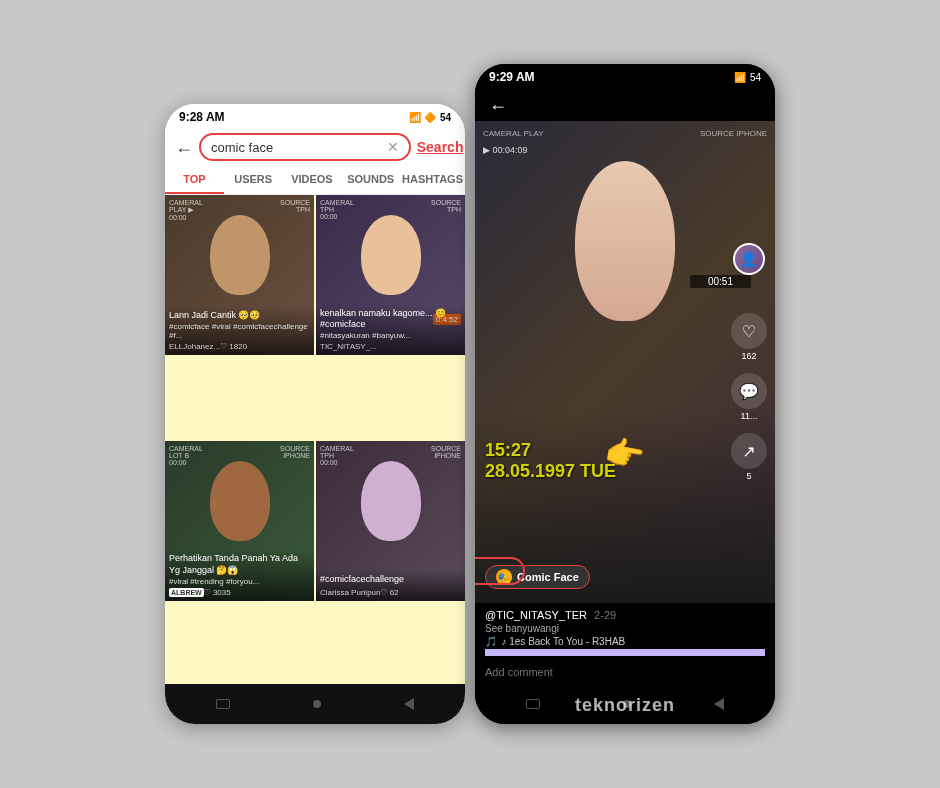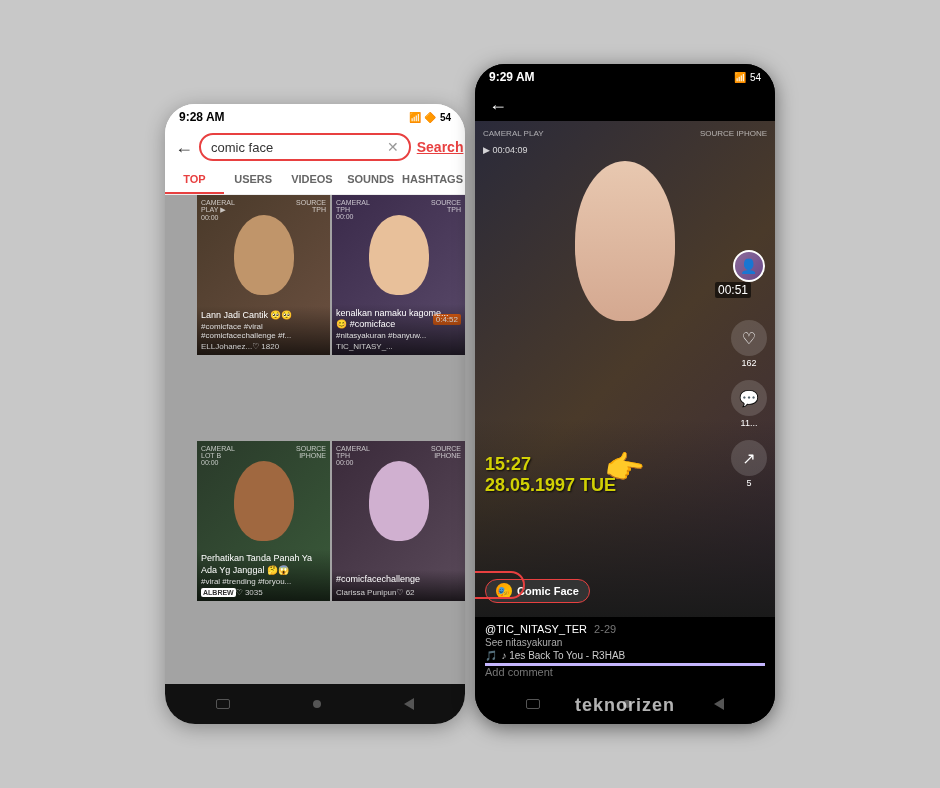--- a/index.html
+++ b/index.html
@@ -628,7 +628,7 @@
         <div class="profile-mini">👤</div>
 
         <div style="position:relative;margin-top:6px;">
-          <span style="position:absolute;top:-18px;right:-2px;background:rgba(0,0,0,0.6);color:#fff;font-size:12px;padding:1px 3px;border-radius:2px;">00:51</span>
+          <span style="position:absolute;top:-18px;right:-2px;background:rgba(0,0,0,0.6);color:#fff;font-size:10px;padding:1px 18px;border-radius:2px;">00:51</span>
         </div>
 
         <div class="sidebar-icon-btn" style="margin-top:8px;">

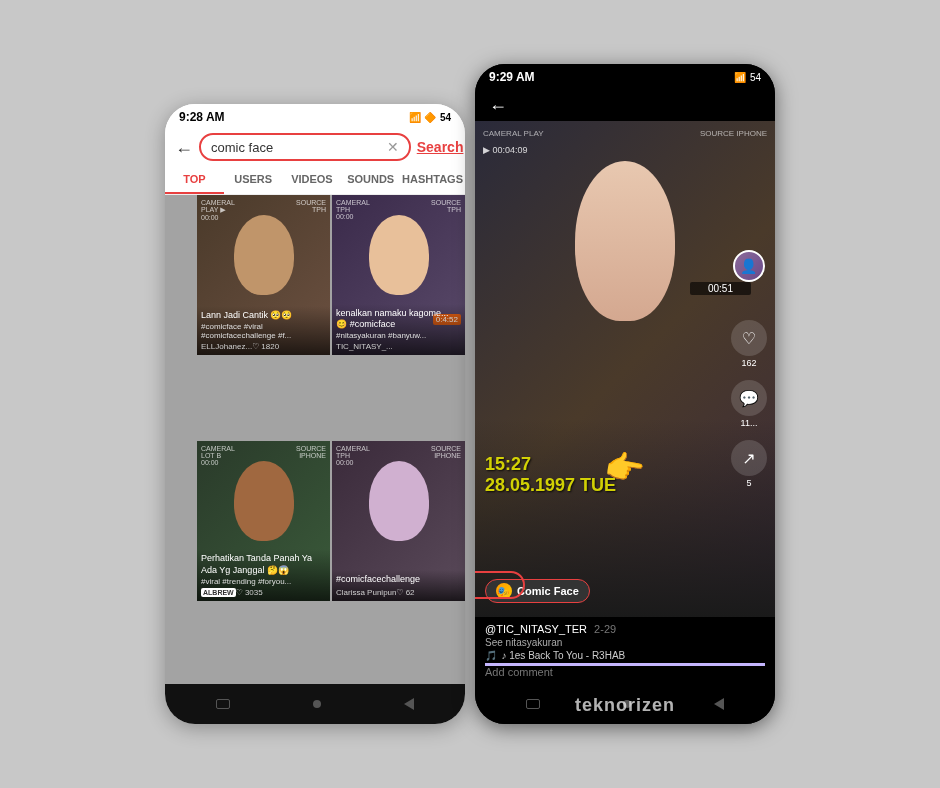--- a/index.html
+++ b/index.html
@@ -105,12 +105,11 @@
 
     .video-grid {
       flex: 1;
-      background: #a3a3a3;
+      background: #fef9c3;
       display: grid;
       grid-template-columns: 1fr 1fr;
       gap: 2px;
       overflow: hidden;
-      padding-left: 32px;
     }
     .video-thumb {
       position: relative;

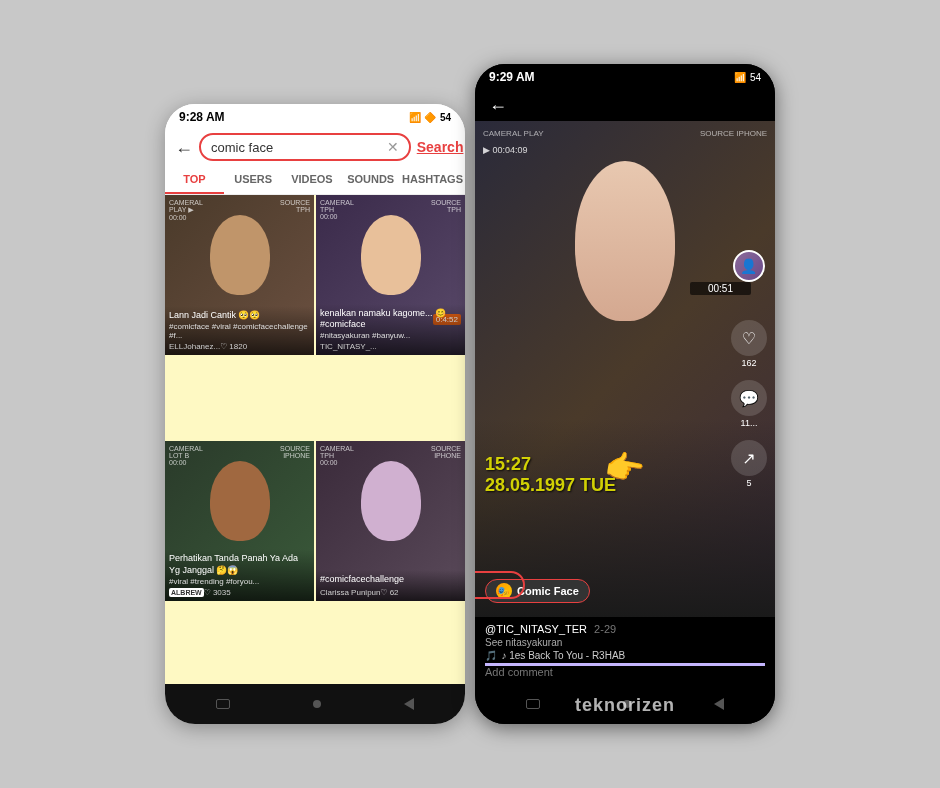--- a/index.html
+++ b/index.html
@@ -666,7 +666,7 @@
         <span>@TIC_NITASY_TER</span>
         <span style="color:#777;margin-left:4px;">2-29</span>
       </div>
-      <div class="see-translation">See nitasyakuran</div>
+      <div class="see-translation">See banyuwangi</div>
       <div class="music-row">
         <span>🎵</span>
         <span>♪ 1es Back To You - R3HAB</span>

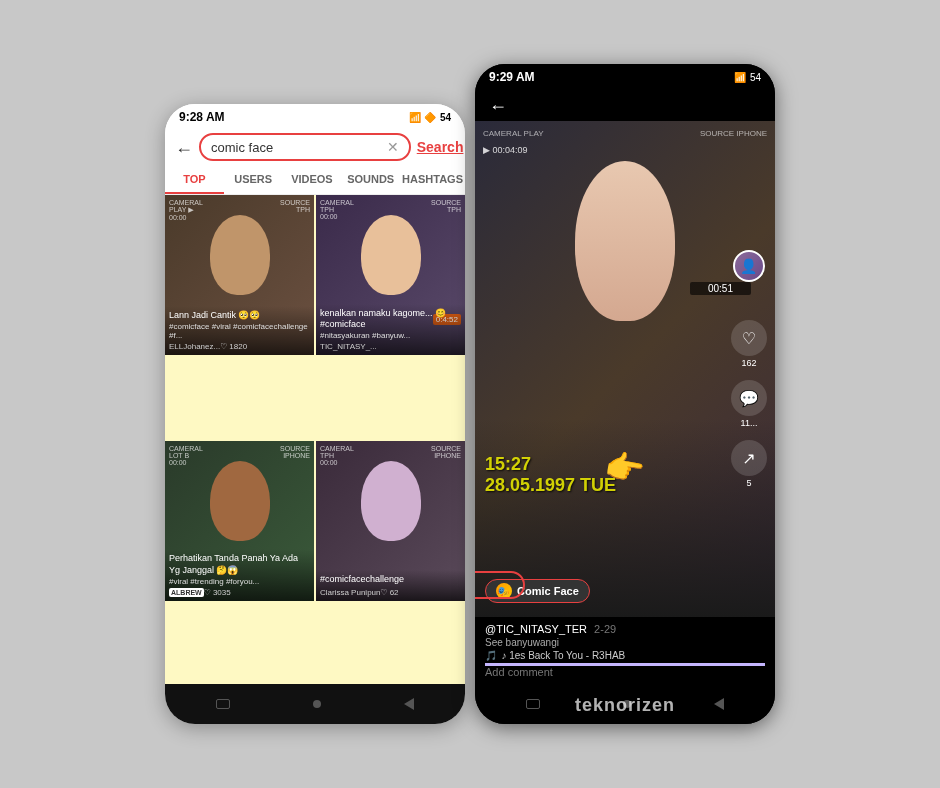--- a/index.html
+++ b/index.html
@@ -404,8 +404,8 @@
     .add-comment-row {
       display: flex;
       align-items: center;
-      border-top: 3px solid #c4b5fd;
-      padding-top: 0;
+      border-top: 7px solid #c4b5fd;
+      padding-top: 10px;
       margin-top: 2px;
     }
     .add-comment-input {

